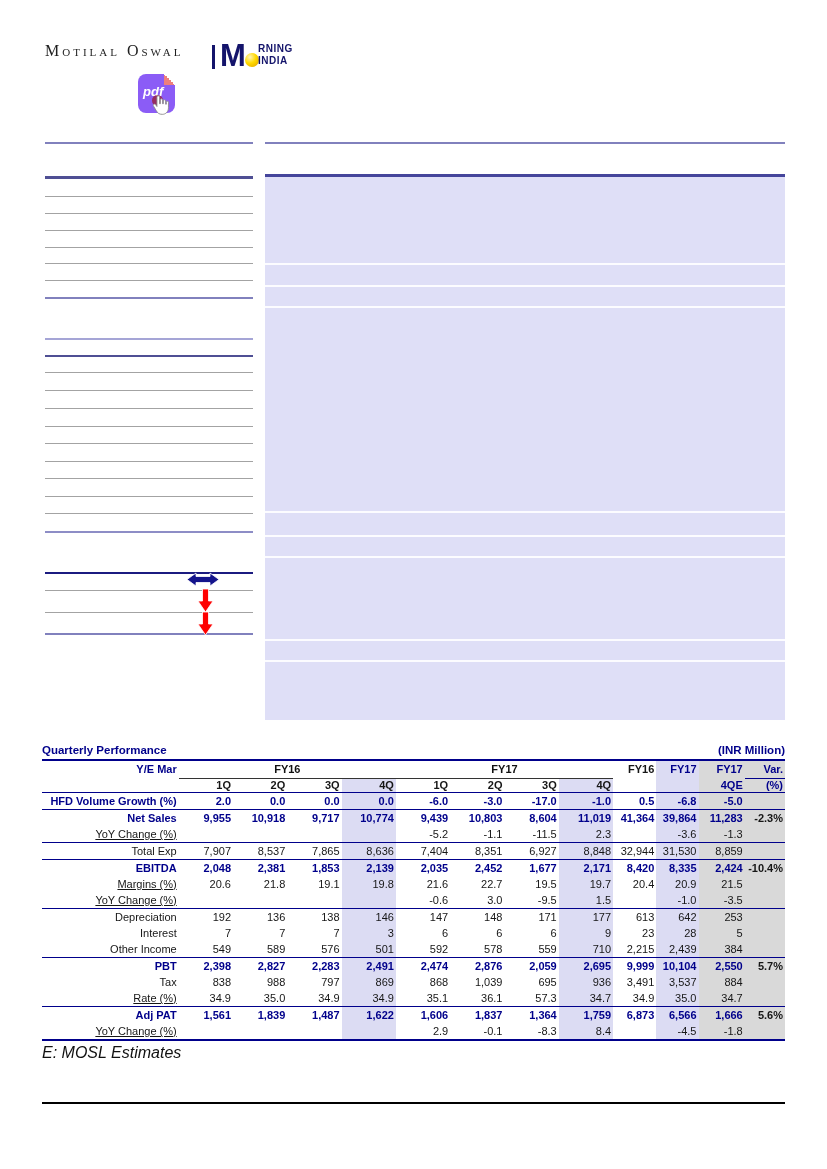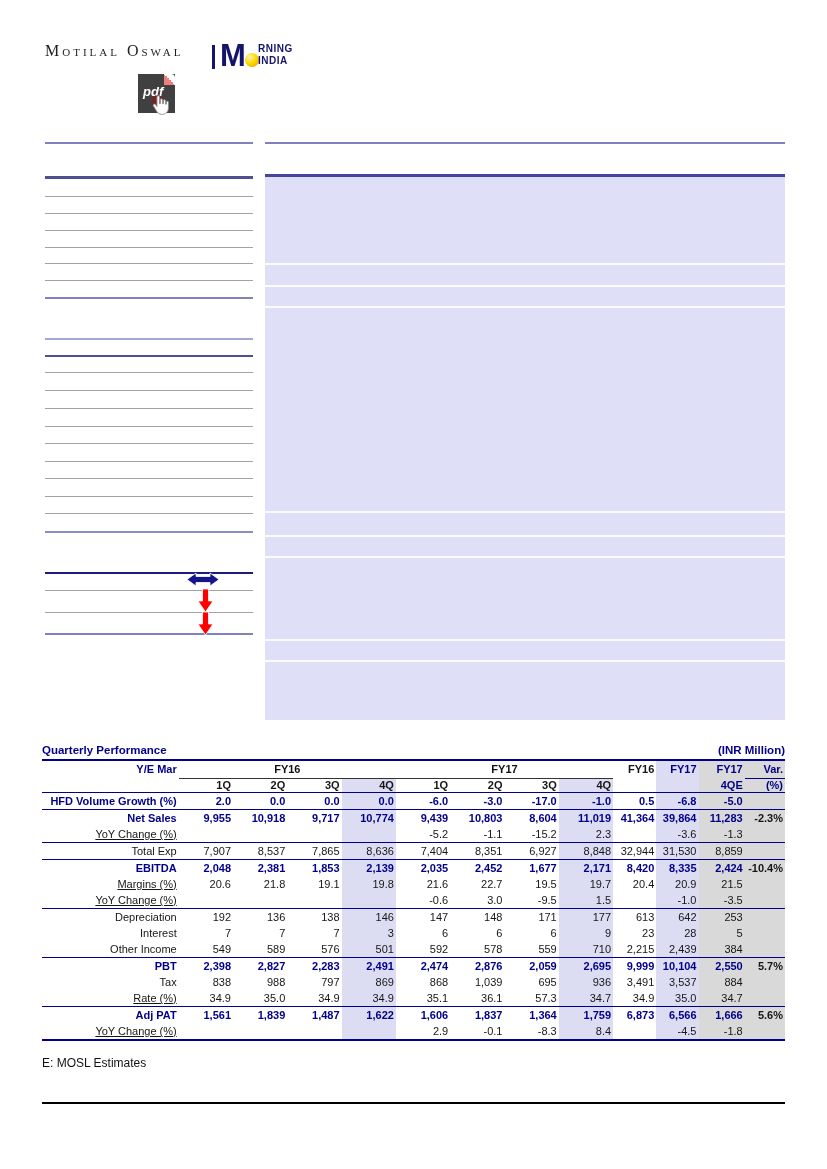--- a/index.html
+++ b/index.html
@@ -17,7 +17,7 @@
             font-size:10px;font-weight:bold;color:#14146b;line-height:12px;letter-spacing:.5px;}
 
   
-  .pdf-icon{position:absolute;left:138px;top:74px;width:37px;height:39px;background:#404040;border-radius:0;}
+  .pdf-icon{position:absolute;left:138px;top:74px;width:37px;height:39px;background:#8b5cf6;border-radius:8px;}
   .pdf-fold{position:absolute;top:0;right:0;width:11px;height:11px;border-radius:0 4px 0 0;
             background:linear-gradient(225deg,#ffffff 0 50%,#ee7f7d 50% 100%);}
   .pdf-text{position:absolute;left:5px;top:10px;color:#ffffff;font-style:italic;font-weight:bold;font-size:13px;}

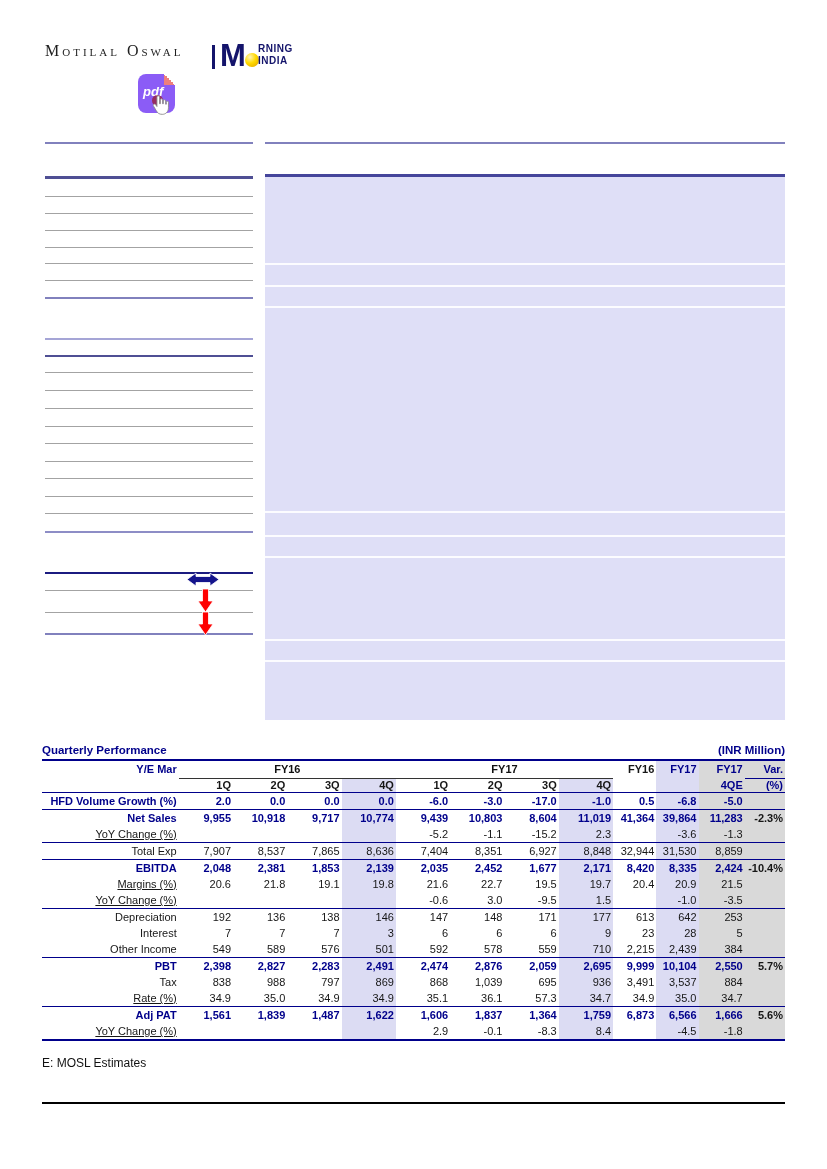--- a/index.html
+++ b/index.html
@@ -228,7 +228,7 @@
               <td class="blk lav"></td>
               <td class="blk">-5.2</td>
               <td class="blk">-1.1</td>
-              <td class="blk">-15.2</td>
+              <td class="blk">-11.5</td>
               <td class="blk lav">2.3</td>
               <td class="blk"></td>
               <td class="blk lav">-3.6</td>

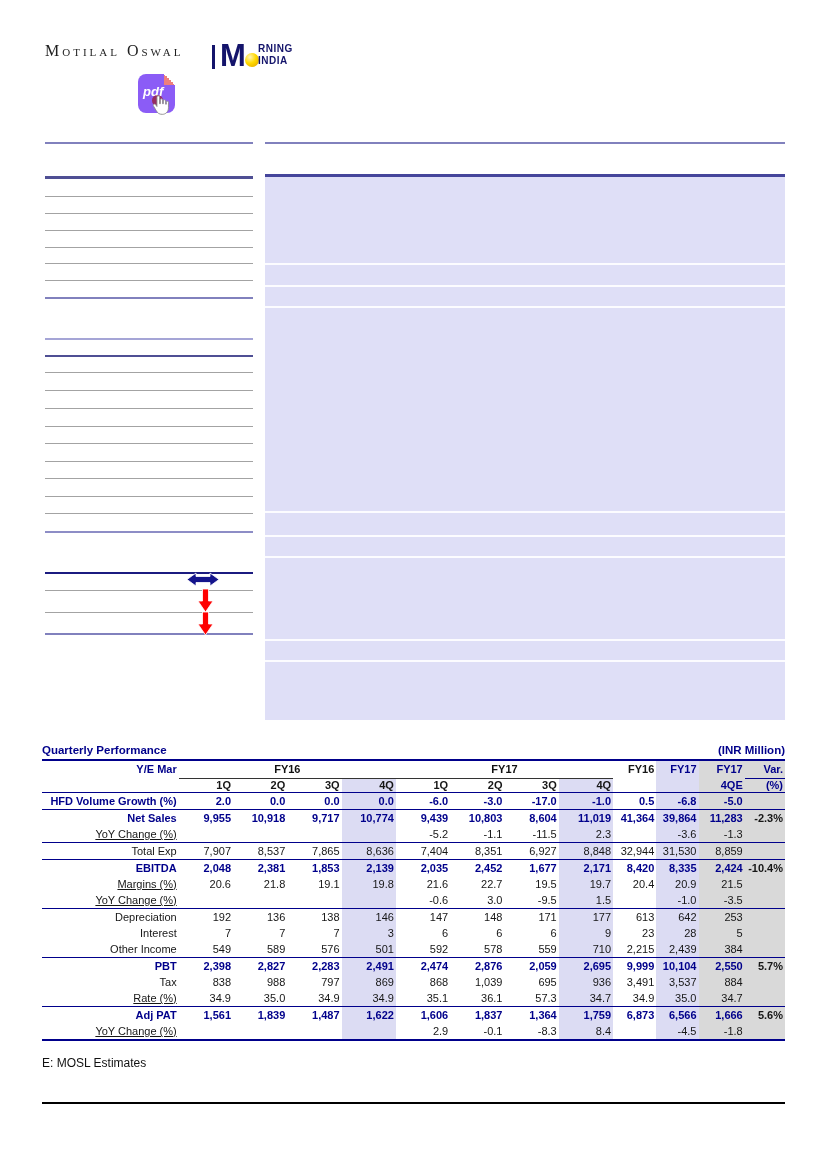--- a/index.html
+++ b/index.html
@@ -63,7 +63,7 @@
   .gry{background:#d9d9d9;}
   .bb td{border-bottom:1px solid #00008b;}
   .bbt td{border-bottom:2.2px solid #00008b;}
-  .footnote{font-size:12px;color:#111;padding-top:15px;}
+  .footnote{font-size:16px;font-style:italic;color:#111;padding-top:3px;}
 
   .bottom-rule{position:absolute;left:42px;top:1102px;width:743px;height:2px;background:#000;}
 </style>

